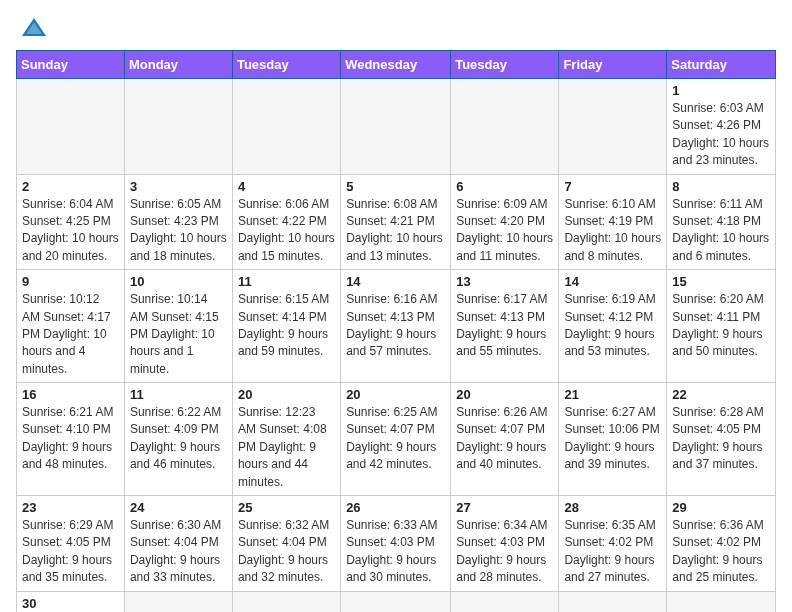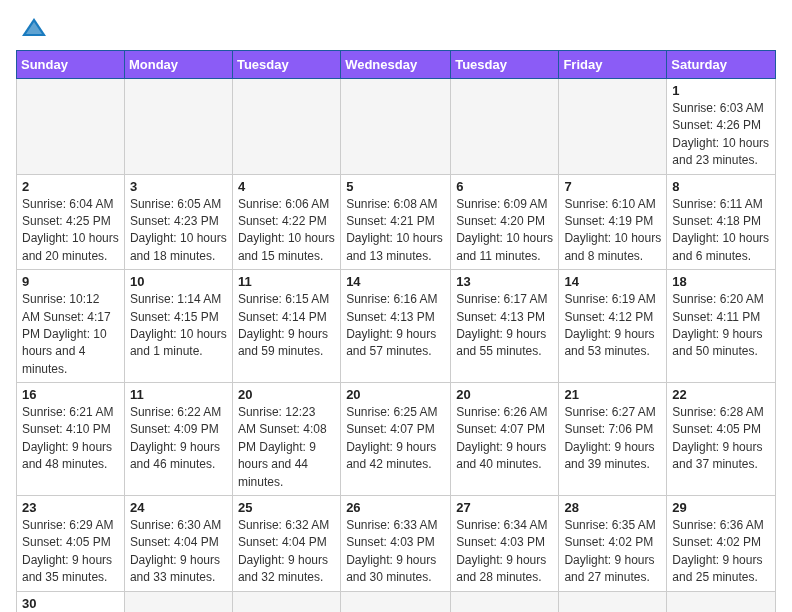--- a/index.html
+++ b/index.html
@@ -236,7 +236,7 @@
 and 53 minutes.</div>
           </td>
           <td>
-            <span class="day-num">18</span>
+            <span class="day-num">15</span>
             <div class="day-info">Sunrise: 6:20 AM
 Sunset: 4:11 PM
 Daylight: 9 hours

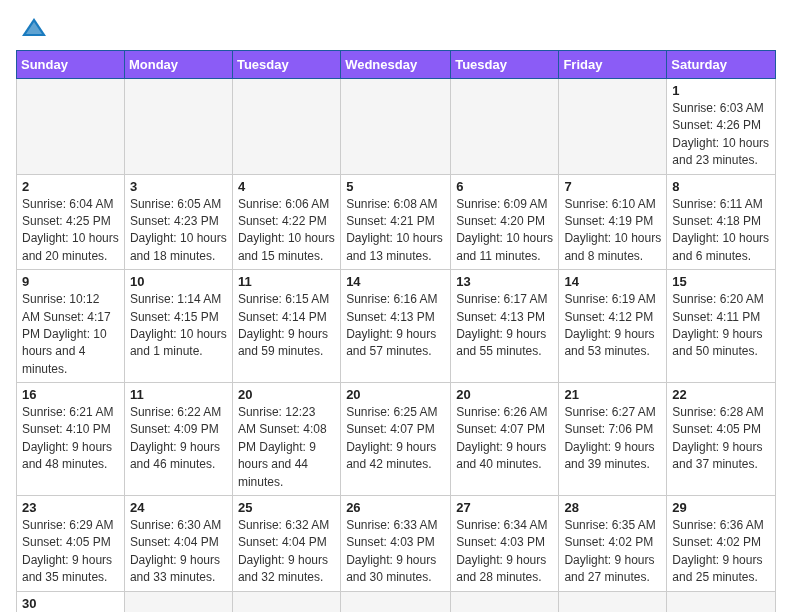--- a/index.html
+++ b/index.html
@@ -202,7 +202,7 @@
           </td>
           <td>
             <span class="day-num">10</span>
-            <div class="day-info">Sunrise: 1:14 AM
+            <div class="day-info">Sunrise: 10:14 AM
 Sunset: 4:15 PM
 Daylight: 10 hours
 and 1 minute.</div>

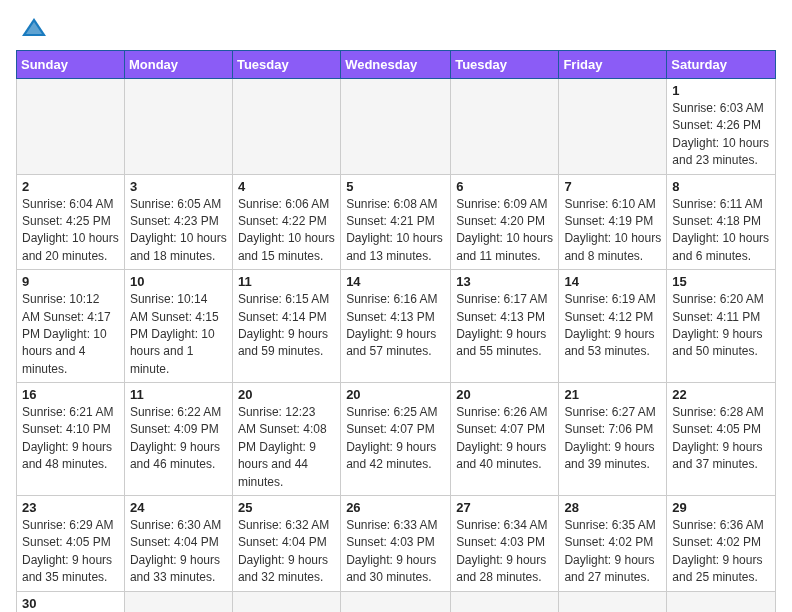--- a/index.html
+++ b/index.html
@@ -282,7 +282,7 @@
           <td>
             <span class="day-num">21</span>
             <div class="day-info">Sunrise: 6:27 AM
-Sunset: 7:06 PM
+Sunset: 10:06 PM
 Daylight: 9 hours
 and 39 minutes.</div>
           </td>

